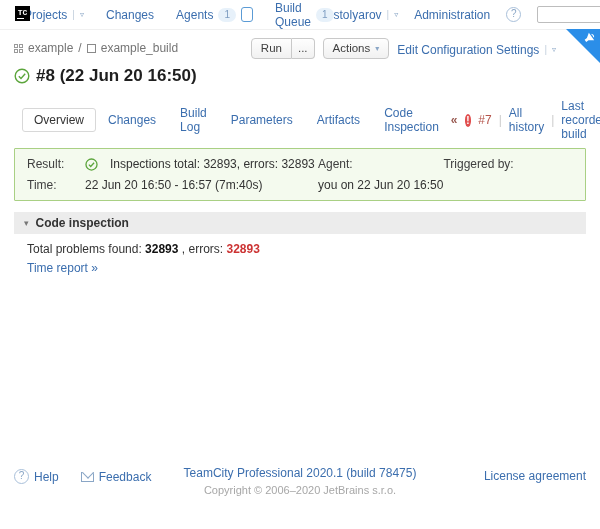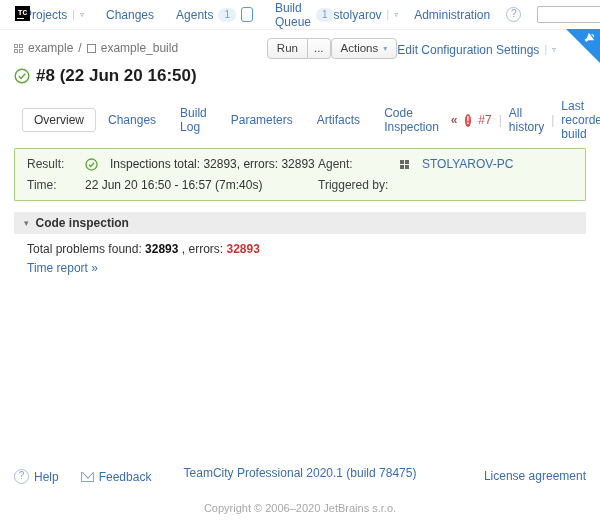--- a/index.html
+++ b/index.html
@@ -43,7 +43,7 @@
   .grid-icon { display:inline-grid; grid-template-columns:4px 4px; grid-gap:1px; }
   .grid-icon i { width:4px; height:4px; border:1px solid #9a9a9a; }
   .sq-icon { width:9px; height:9px; border:1px solid #8a8a8a; display:inline-block; }
-  .toolbar-actions { margin-left:auto; display:flex; align-items:center; gap:0; }
+  .toolbar-actions { margin-left:auto; display:flex; align-items:center; gap:8px; }
   .btn { font-size:11.5px; color:#404040; background:linear-gradient(#fefefe,#f1f1f1);
     border:1px solid #c9c9c9; border-radius:4px; padding:2px 9px; cursor:pointer; line-height:15px; }
   .btn-group { display:flex; }

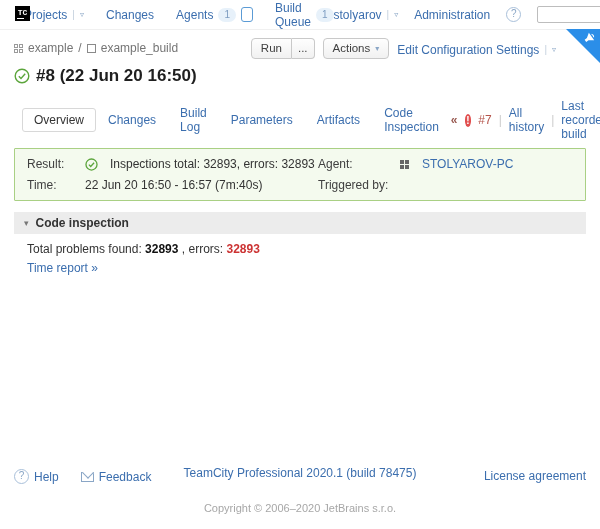--- a/index.html
+++ b/index.html
@@ -229,15 +229,6 @@
       </div>
       <div class="sum-col right">
         <span class="lbl">Agent:</span>
-        <span class="val">
-          <span class="win-icon">
-              <i></i>
-              <i></i>
-              <i></i>
-              <i></i>
-            </span>
-          <span class="link">STOLYAROV-PC</span>
-        </span>
         <span class="lbl">Triggered by:</span>
       </div>
     </div>

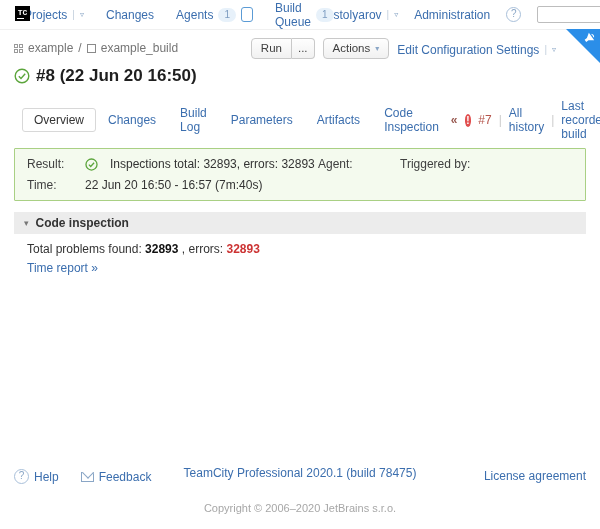--- a/index.html
+++ b/index.html
@@ -230,6 +230,7 @@
       <div class="sum-col right">
         <span class="lbl">Agent:</span>
         <span class="lbl">Triggered by:</span>
+        <span class="val">you on 22 Jun 20 16:50</span>
       </div>
     </div>
 

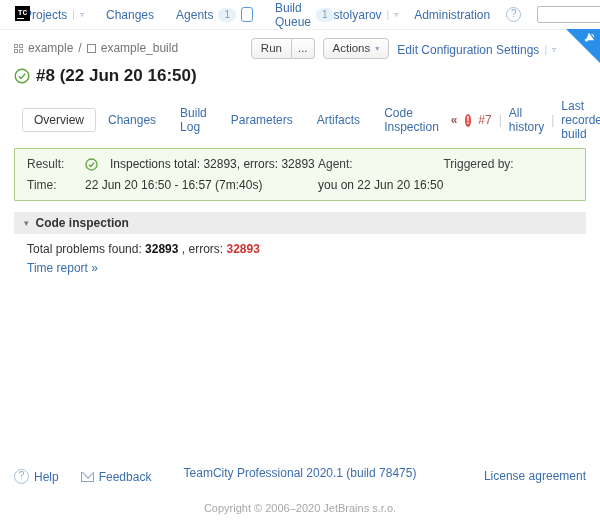--- a/index.html
+++ b/index.html
@@ -99,7 +99,7 @@
     transform:translate(2px,-4px) rotate(45deg); background:#fff; }
   .footer-center { position:absolute; left:50%; transform:translateX(-50%); top:6px;
     text-align:center; white-space:nowrap; }
-  .copyright { color:#a7a7a7; font-size:11px; margin-top:22px; }
+  .copyright { color:#a7a7a7; font-size:11px; margin-top:4px; }
   .footer-right { position:absolute; right:14px; top:9px; }
   .footer a, .footer .link { font-size:12px; }
 </style>

